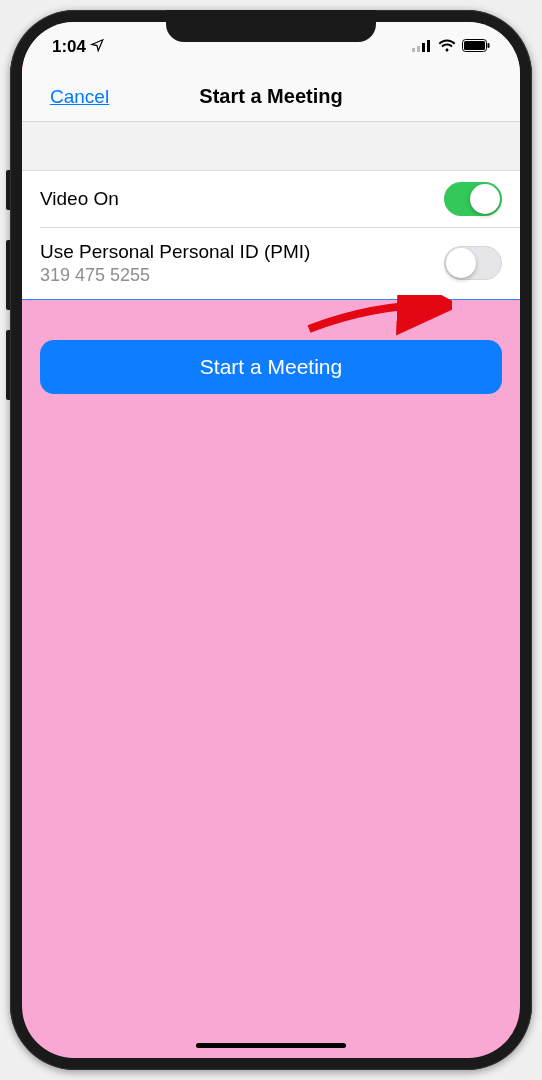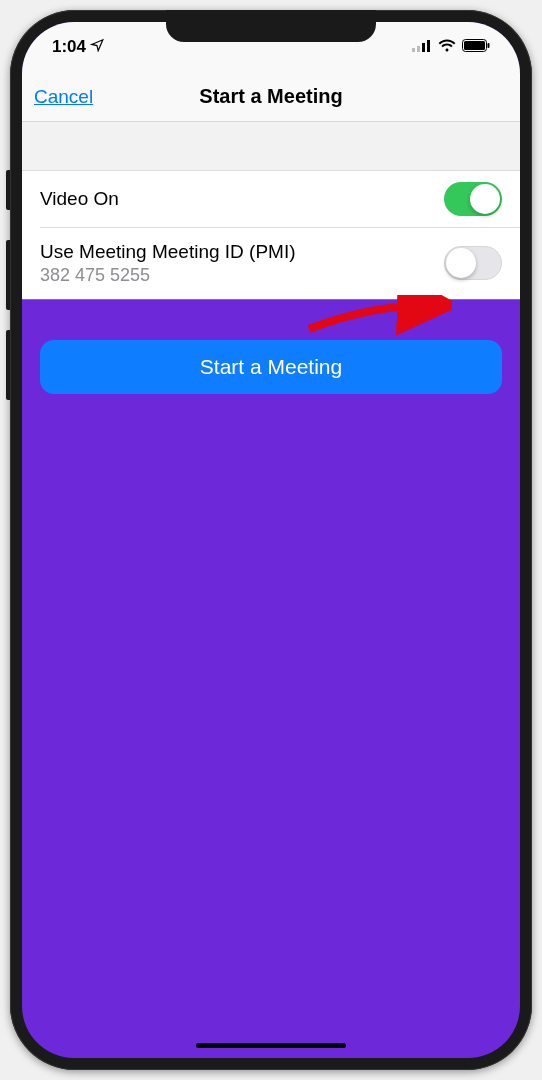--- a/index.html
+++ b/index.html
@@ -44,7 +44,7 @@
     .screen {
       width: 100%;
       height: 100%;
-      background: #6d28d9;
+      background: #f9a8d4;
       border-radius: 52px;
       overflow: hidden;
       position: relative;

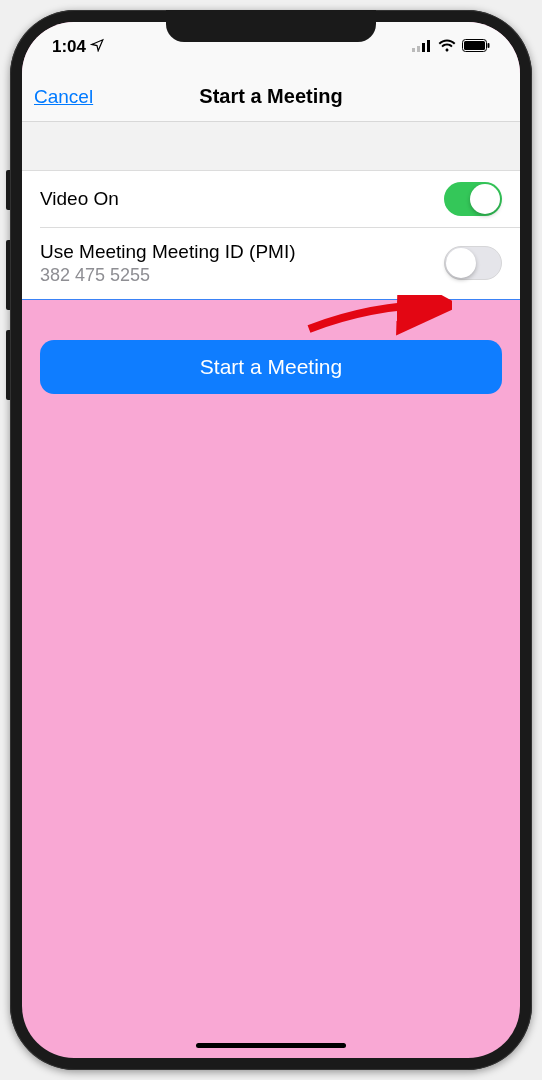--- a/index.html
+++ b/index.html
@@ -80,7 +80,7 @@
       border-bottom: 1px solid #d8d8d8;
       padding: 0 18px;
     }
-    .nav-cancel { color: #007aff; text-decoration: underline; font-size: 19px; position: absolute; left: 12px; }
+    .nav-cancel { color: #007aff; text-decoration: underline; font-size: 19px; position: absolute; left: 28px; }
     .nav-title { flex: 1; text-align: center; font-weight: 600; font-size: 20px; }
     .gap-row { height: 48px; background: #f2f2f2; }
     .settings-group { background: #fff; border-top: 1px solid #dcdcdc; border-bottom: 1px solid #3b82f6; }

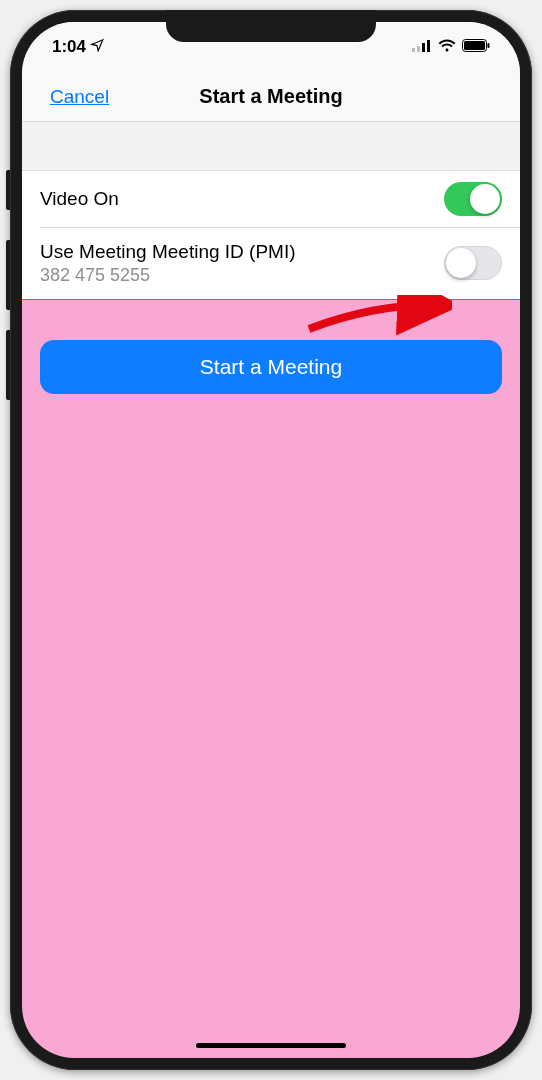--- a/index.html
+++ b/index.html
@@ -210,7 +210,7 @@
       </div>
       <div class="row" style="min-height:72px;">
         <div class="row-text">
-          <span class="row-label">Use Meeting Meeting ID (PMI)</span>
+          <span class="row-label">Use Personal Personal ID (PMI)</span>
           <span class="row-sub">382 475 5255</span>
         </div>
         <div class="toggle off">

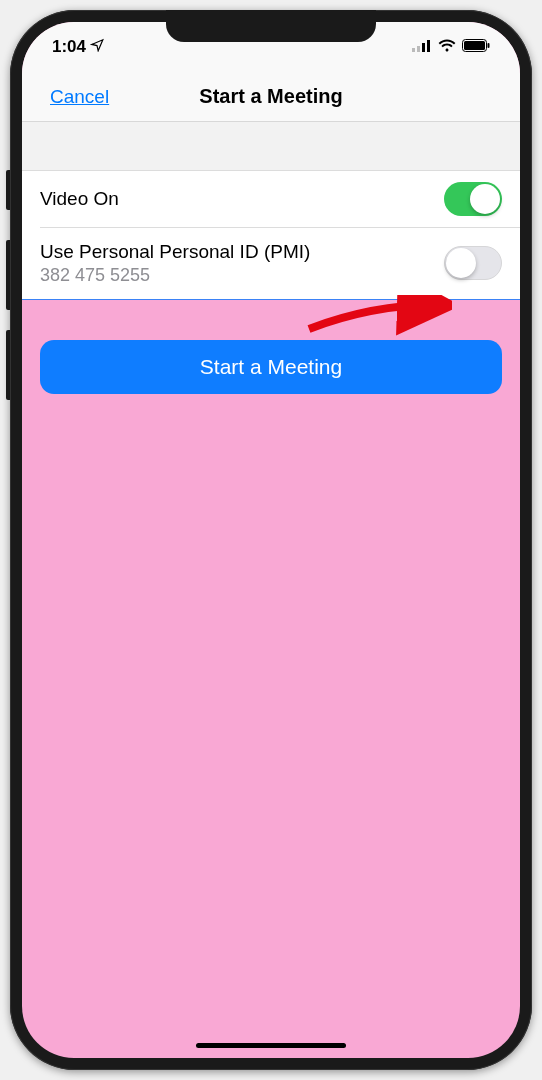--- a/index.html
+++ b/index.html
@@ -211,7 +211,7 @@
       <div class="row" style="min-height:72px;">
         <div class="row-text">
           <span class="row-label">Use Personal Personal ID (PMI)</span>
-          <span class="row-sub">382 475 5255</span>
+          <span class="row-sub">319 475 5255</span>
         </div>
         <div class="toggle off">
           <div class="knob"></div>

